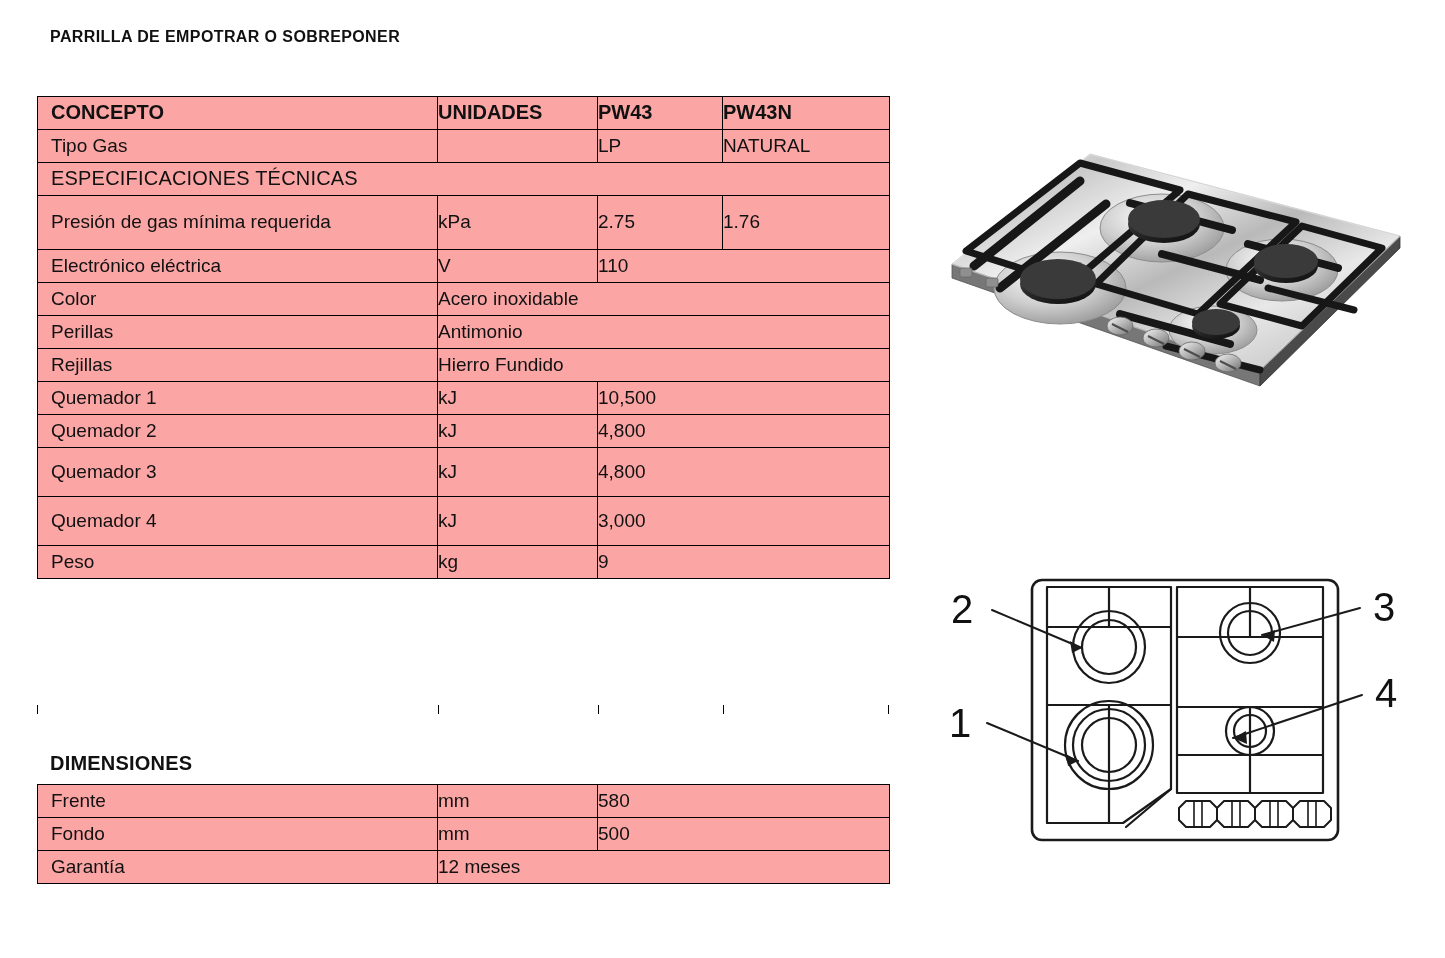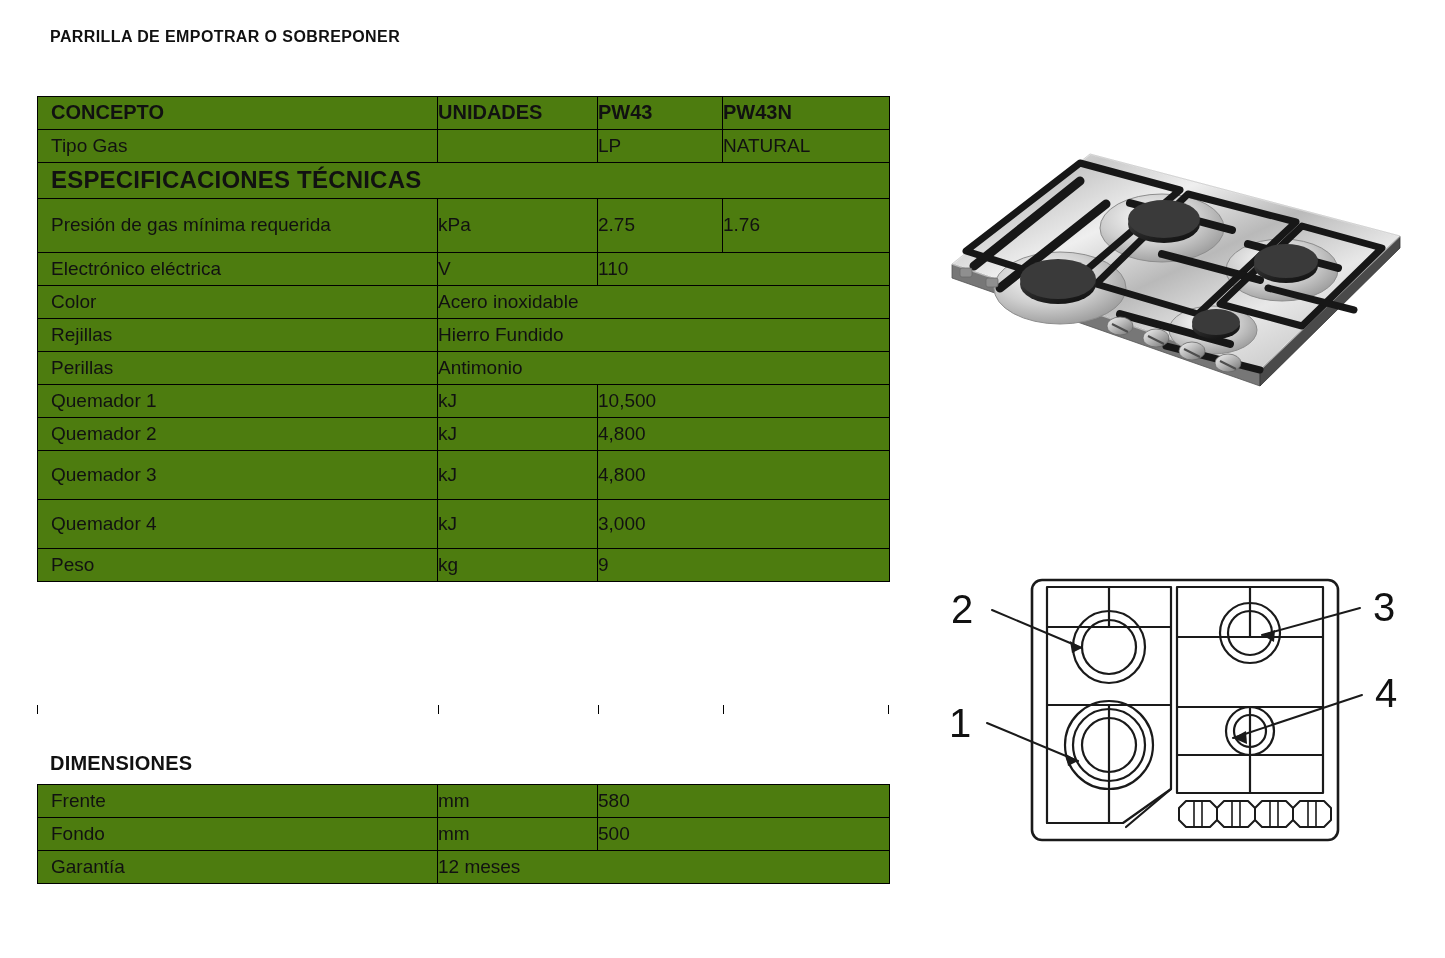--- a/index.html
+++ b/index.html
@@ -34,7 +34,7 @@
     border:1.6px solid #000;
     padding:3px 0 4px 0;
     vertical-align:middle;
-    background:#4d7c0f;
+    background:#fca5a5;
   }
   .c-concept{ padding-left:13px !important; text-align:left; }
   .c-mid{ }

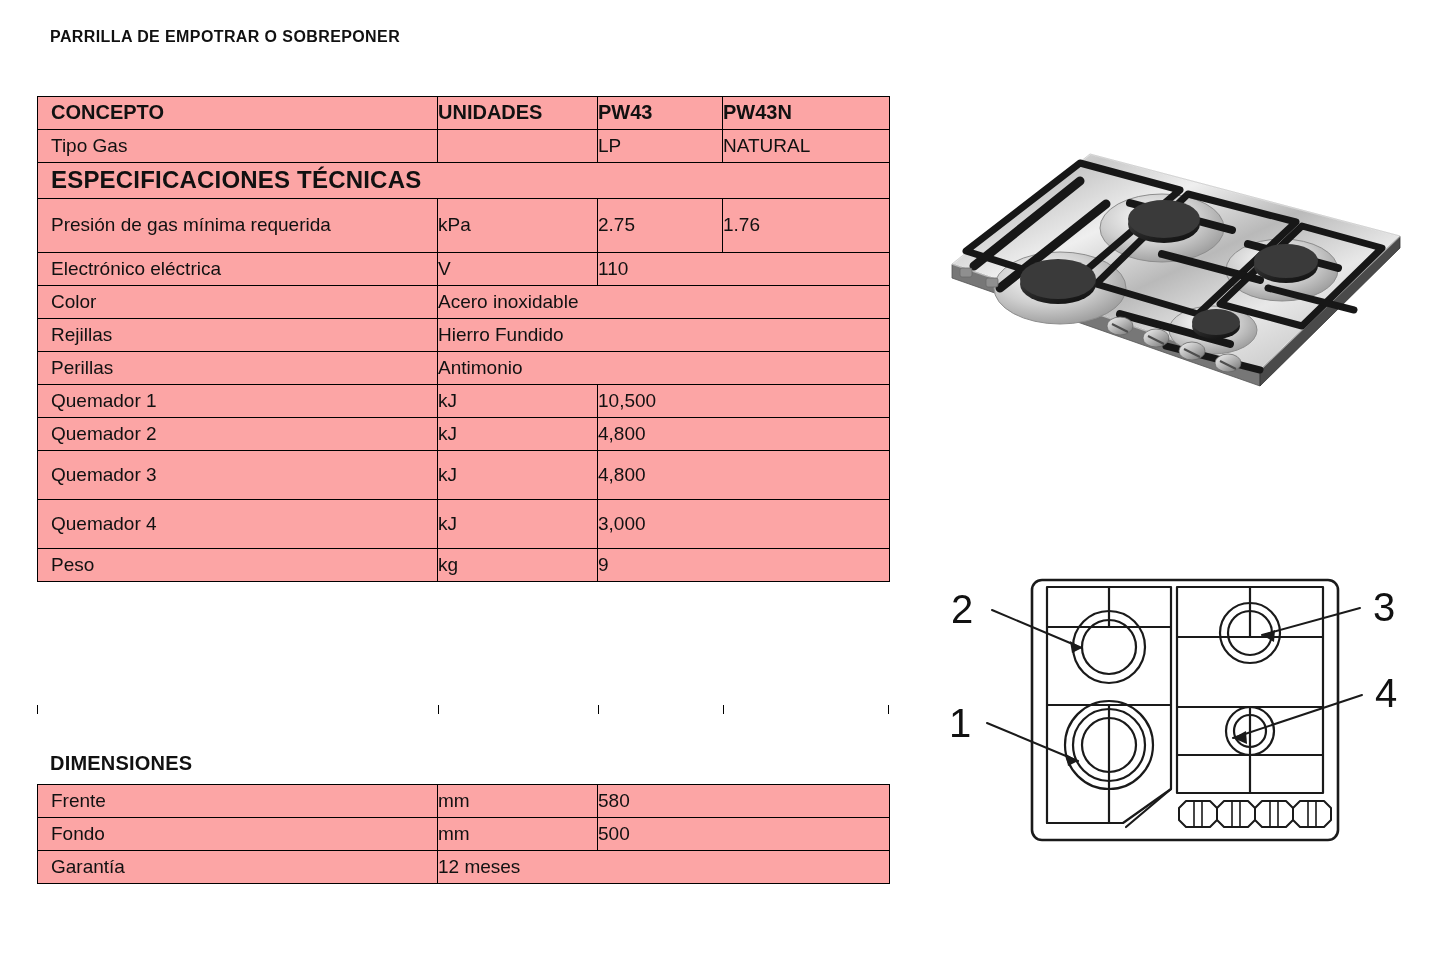--- a/index.html
+++ b/index.html
@@ -39,7 +39,7 @@
   .c-concept{ padding-left:13px !important; text-align:left; }
   .c-mid{ }
   .hdr td{ font-weight:bold; font-size:20px; }
-  .section-row td{ font-weight:bold; font-size:24px; letter-spacing:.2px;margin-top:42px; }
+  .section-row td{ font-weight:normal; font-size:20px; letter-spacing:.2px;margin-top:42px; }
 
   .r-normal{ height:33px; }
   .r-tall  { height:49px; }

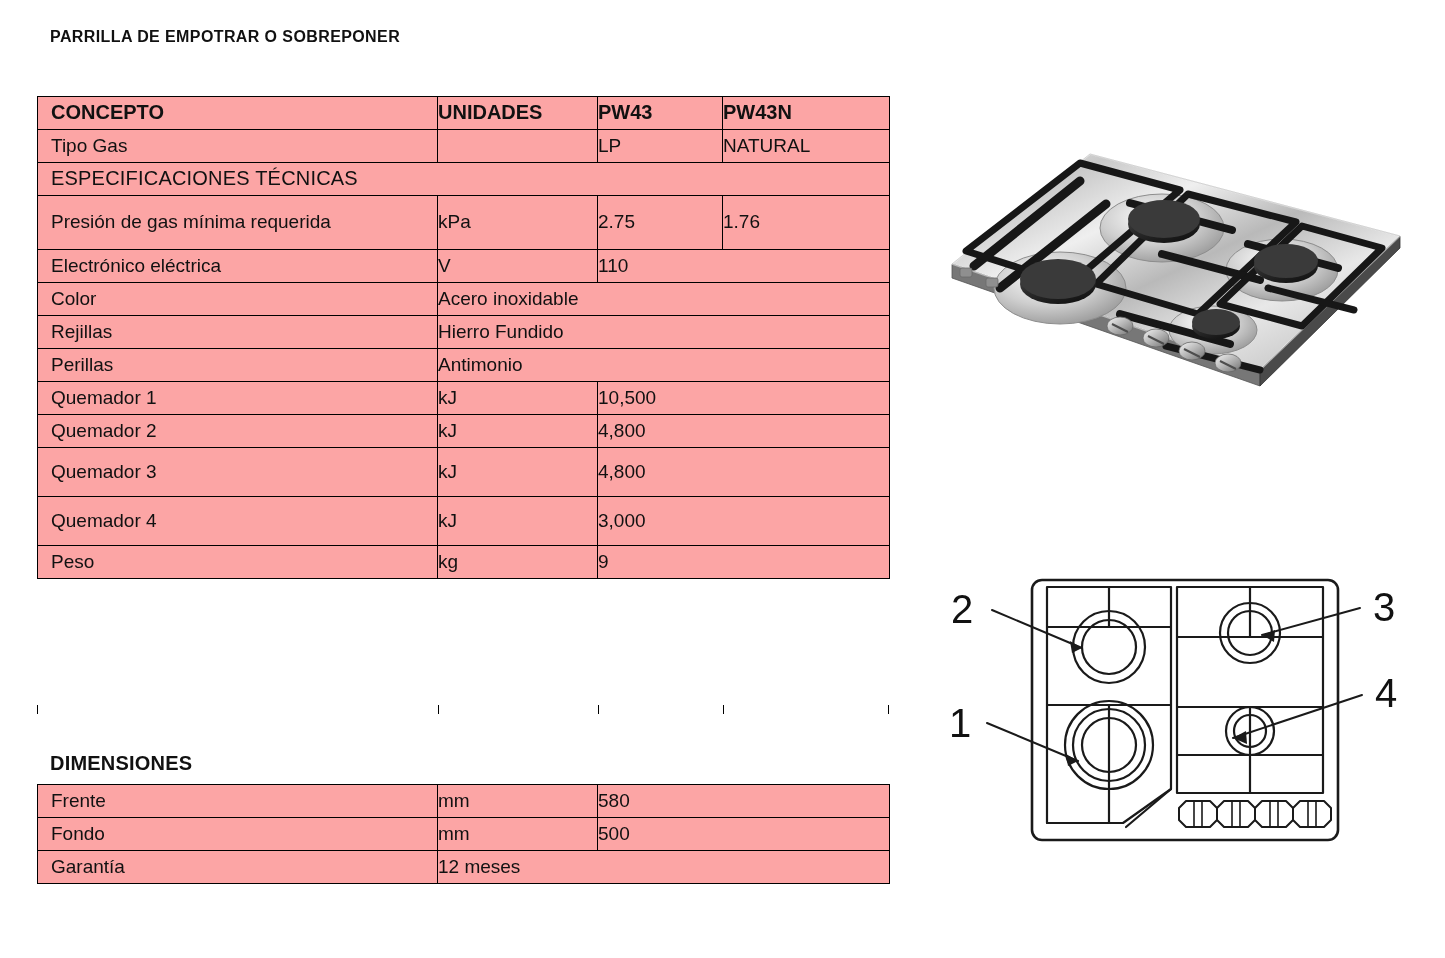--- a/index.html
+++ b/index.html
@@ -124,13 +124,13 @@
       </tr>
 
       <tr class="r-normal">
+        <td class="c-concept">Perillas</td>
+        <td class="c-mid" colspan="3">Antimonio</td>
+      </tr>
+
+      <tr class="r-normal">
         <td class="c-concept">Rejillas</td>
         <td class="c-mid" colspan="3">Hierro Fundido</td>
-      </tr>
-
-      <tr class="r-normal">
-        <td class="c-concept">Perillas</td>
-        <td class="c-mid" colspan="3">Antimonio</td>
       </tr>
 
       <tr class="r-normal">

